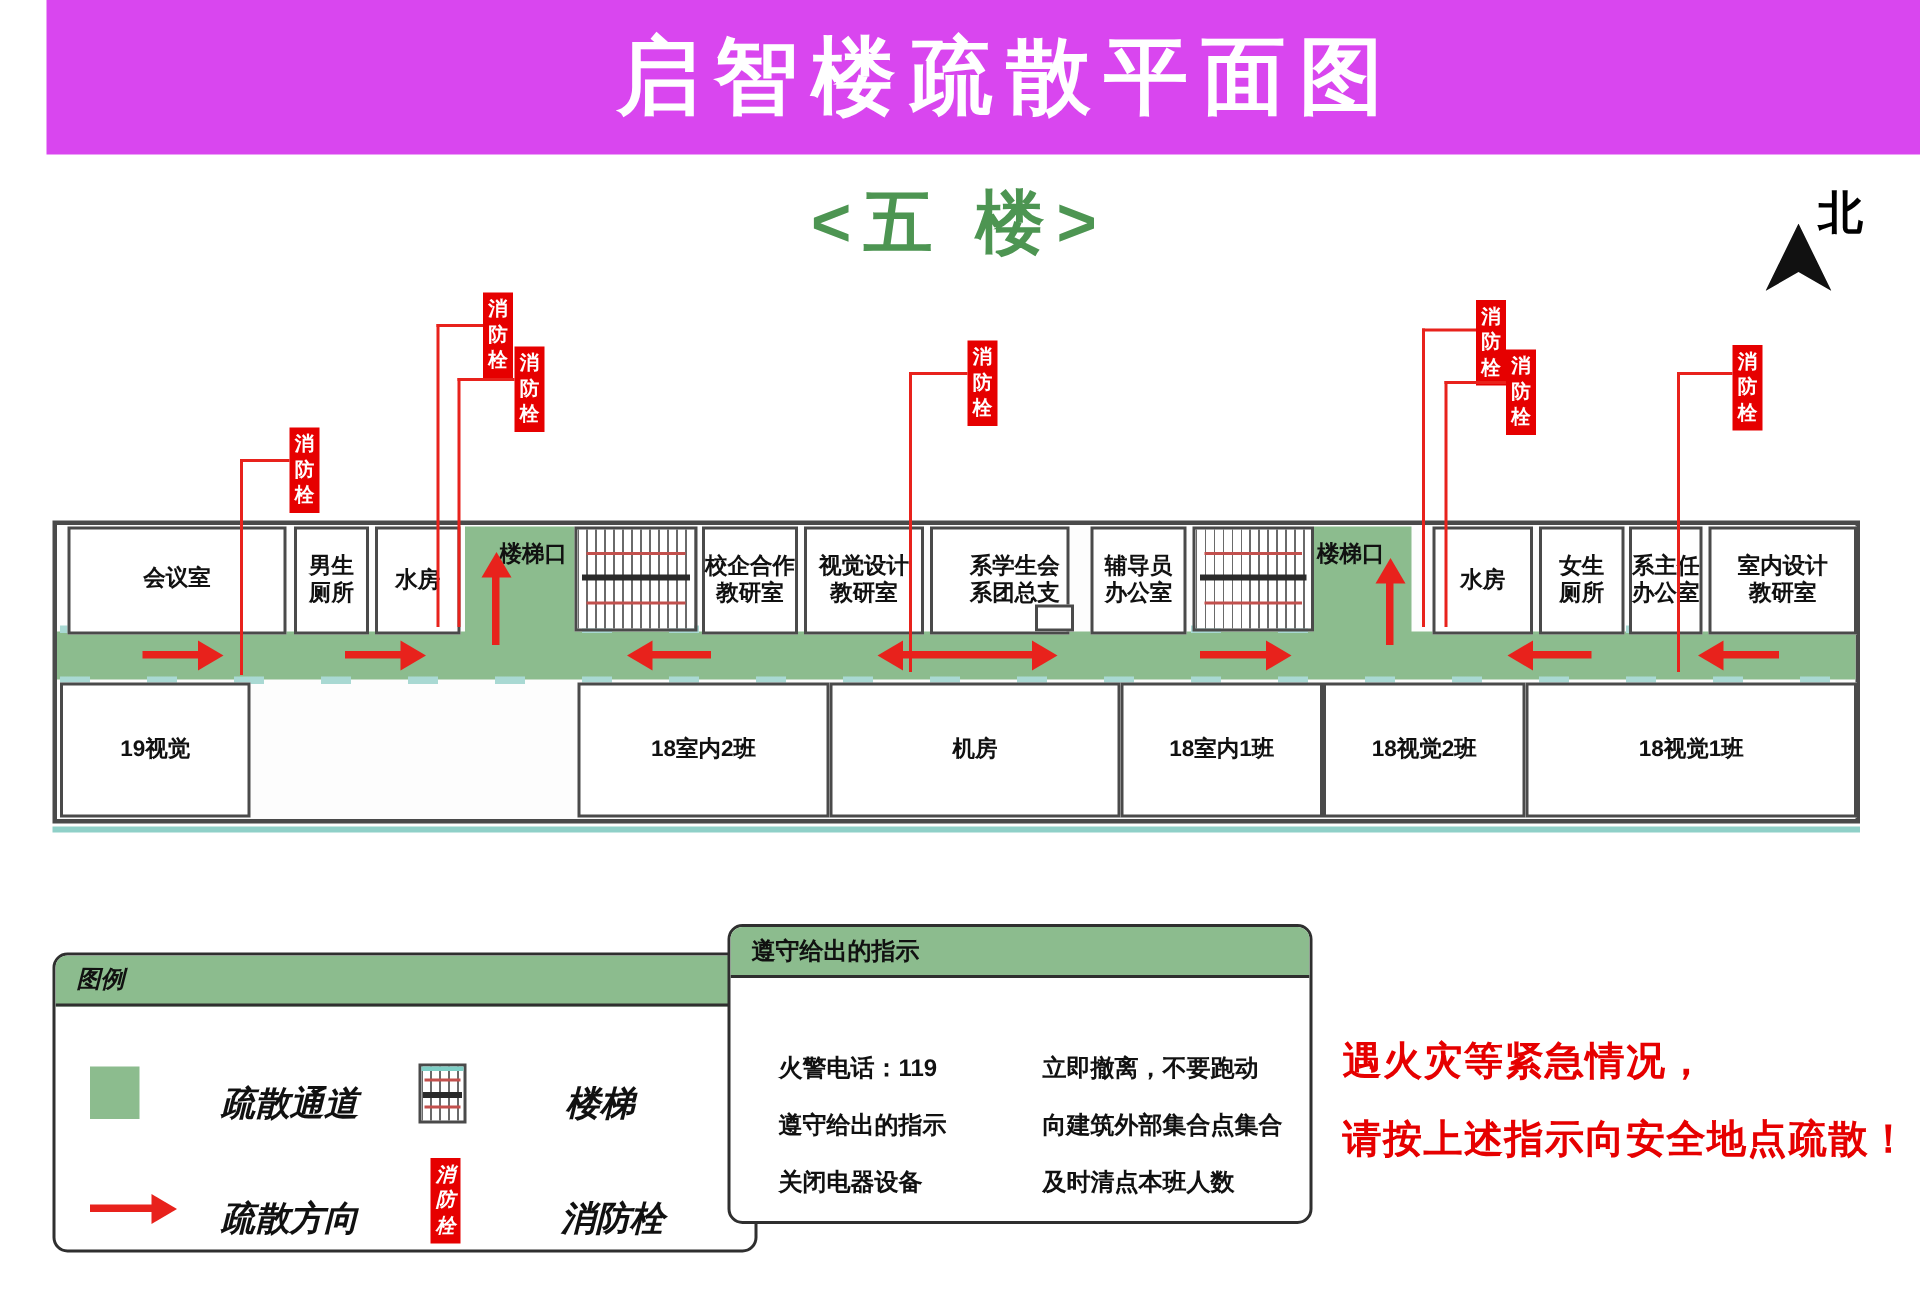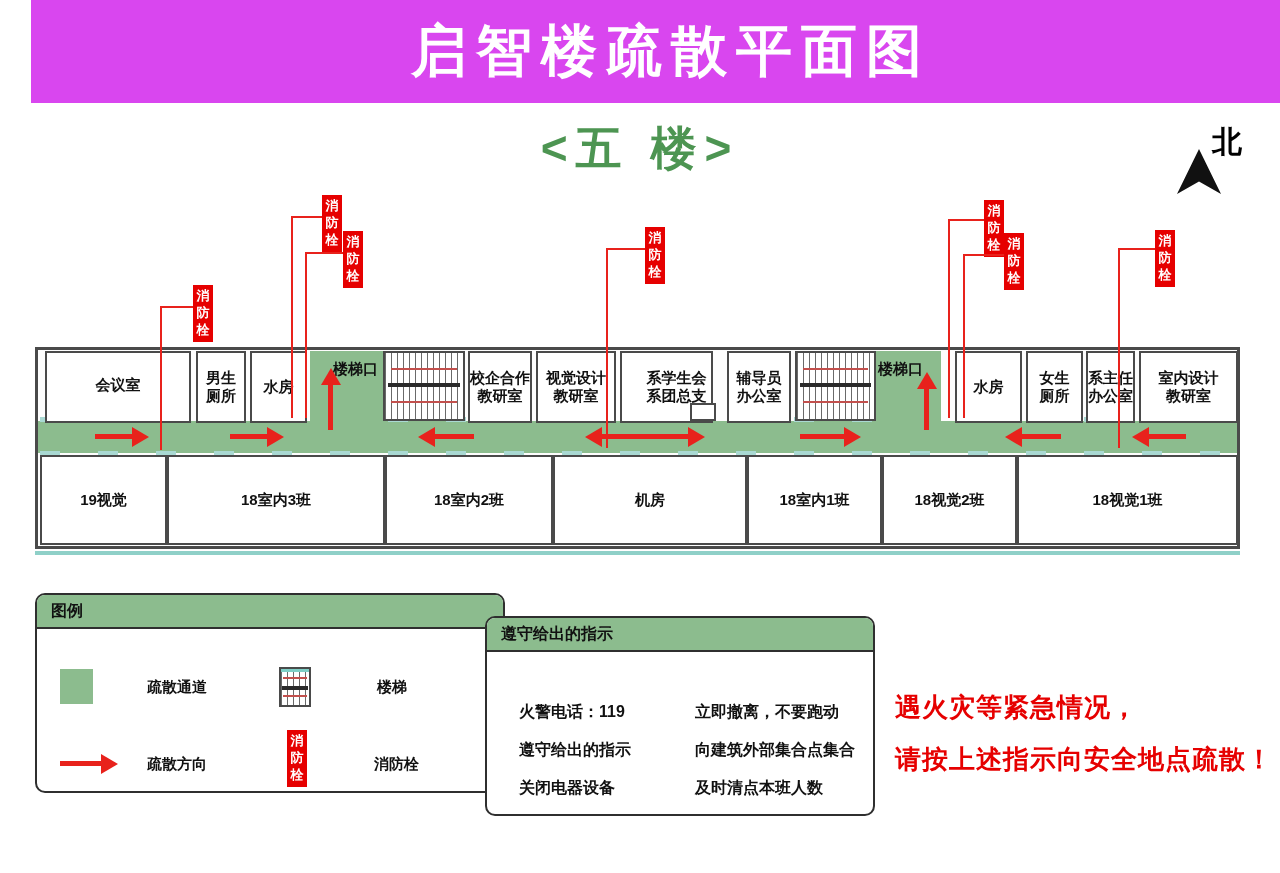--- a/index.html
+++ b/index.html
@@ -152,9 +152,6 @@
   <div class="room" style="left:40px;  top:455px; width:127px; height:90px;">
       <span class="room-label">19视觉</span>
     </div>
-  <div class="room" style="left:167px; top:455px; width:218px; height:90px;">
-      <span class="room-label">18室内3班</span>
-    </div>
   <div class="room" style="left:385px; top:455px; width:168px; height:90px;">
       <span class="room-label">18室内2班</span>
     </div>

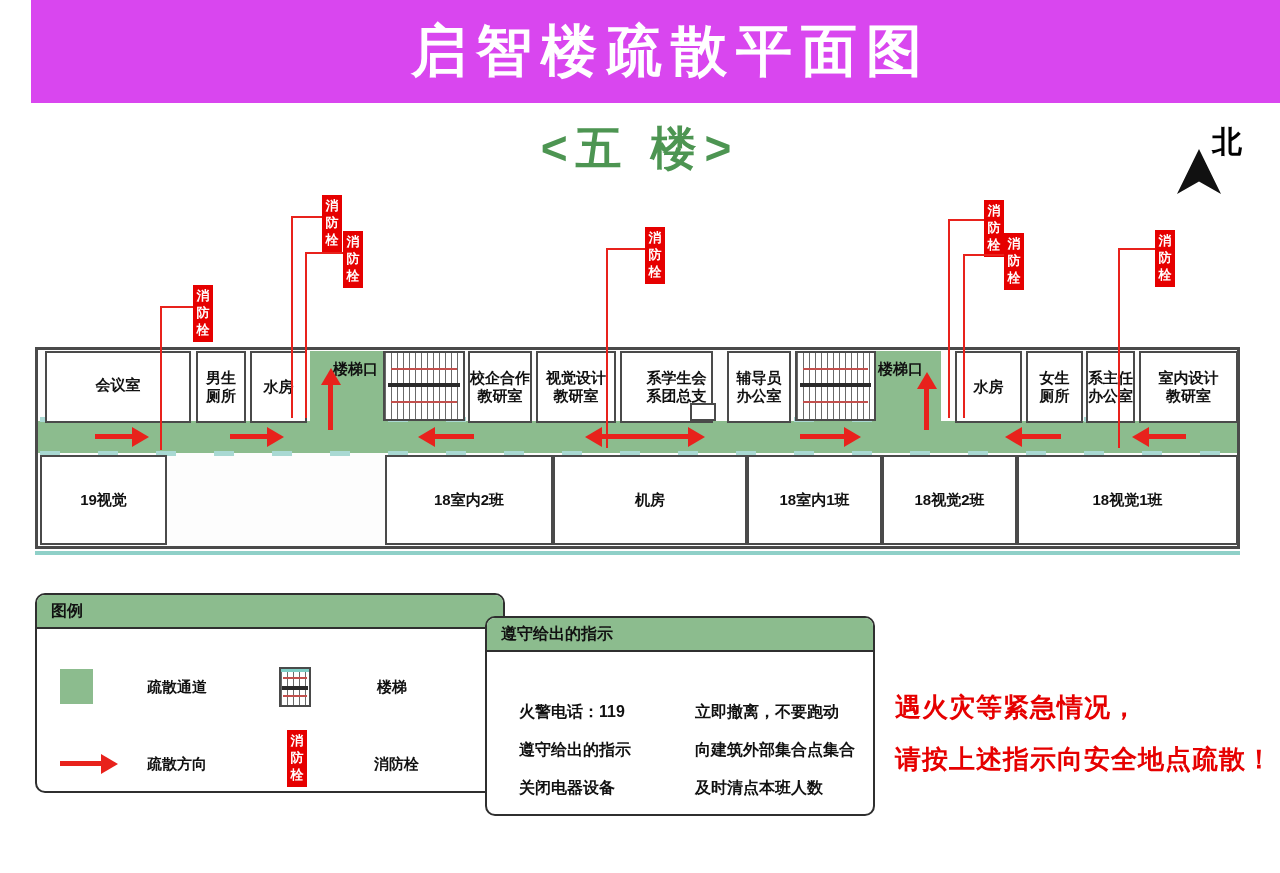--- a/index.html
+++ b/index.html
@@ -206,7 +206,7 @@
   <div class="rline" style="left:1118px; top:248px; width:2px; height:200px;"></div>
   <div class="hyd" style="left:1155px; top:230px;">消防栓</div>
 
-  <div class="panel" style="left:35px; top:593px; width:470px; height:200px;">
+  <div class="panel" style="left:35px; top:635px; width:470px; height:200px;font-style:italic;">
     <div class="panel-head">图例</div>
     <div class="legend-swatch"></div>
     <div class="legend-text" style="left:110px; top:83px;">疏散通道</div>

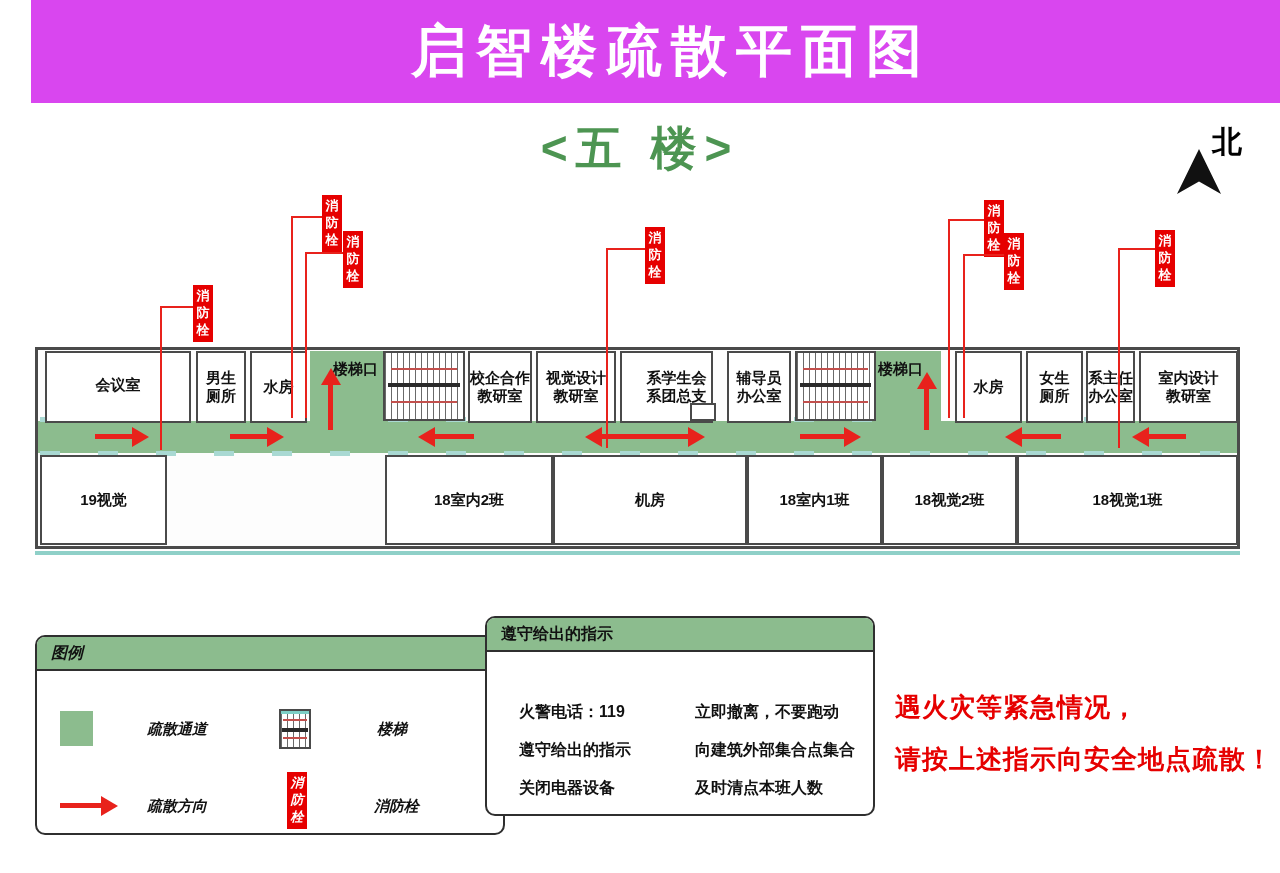--- a/index.html
+++ b/index.html
@@ -63,7 +63,7 @@
   .panel-head { height:34px; background:#8cbc8e; border-bottom:2px solid #2f2f2f;
     display:flex; align-items:center; padding-left:14px; font-size:16px; font-weight:bold; color:#111; }
   .legend-swatch { position:absolute; left:23px; top:74px; width:33px; height:35px; background:#8cbc8e; }
-  .legend-text { position:absolute; font-size:15px; font-weight:bold; color:#111; }
+  .legend-text { position:absolute; font-size:23px; font-weight:bold; color:#111; }
   .legend-arrow { position:absolute; left:23px; top:166px; width:42px; height:5px; background:#e8221c; }
   .legend-arrow::after { content:""; position:absolute; right:-16px; top:50%; transform:translateY(-50%);
     border-left:17px solid #e8221c; border-top:10px solid transparent; border-bottom:10px solid transparent; }

